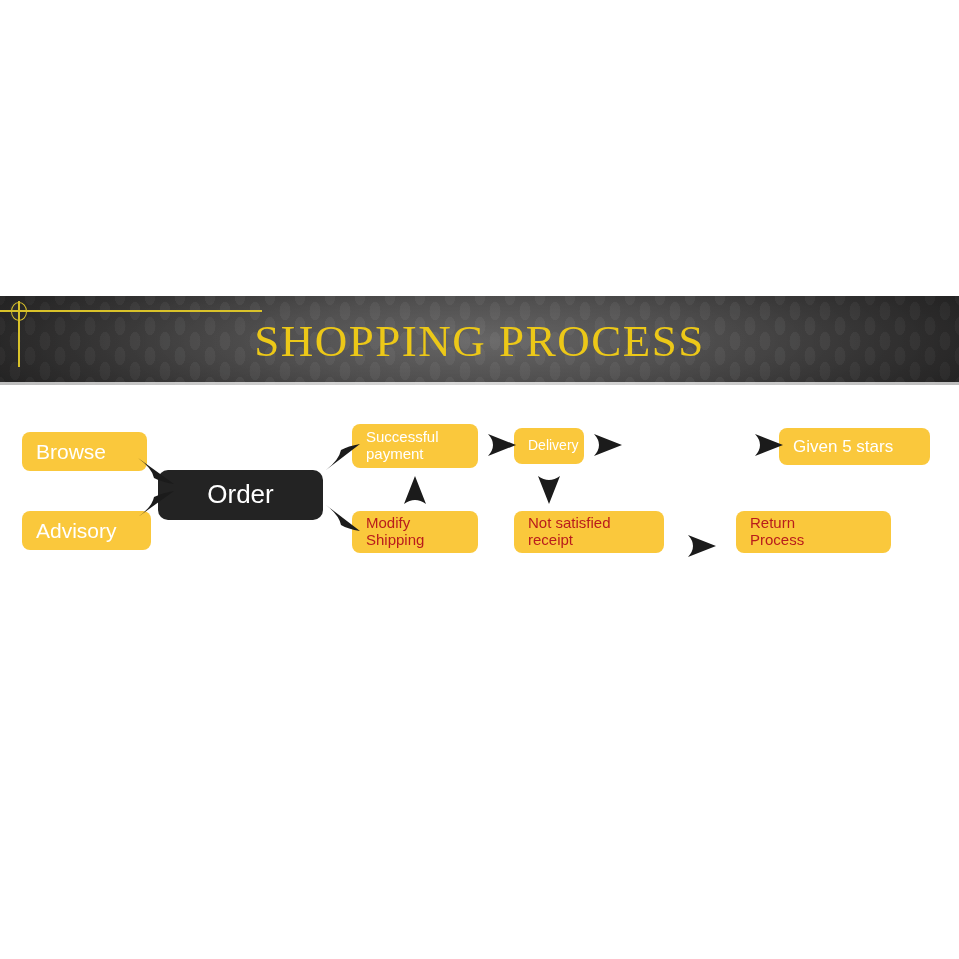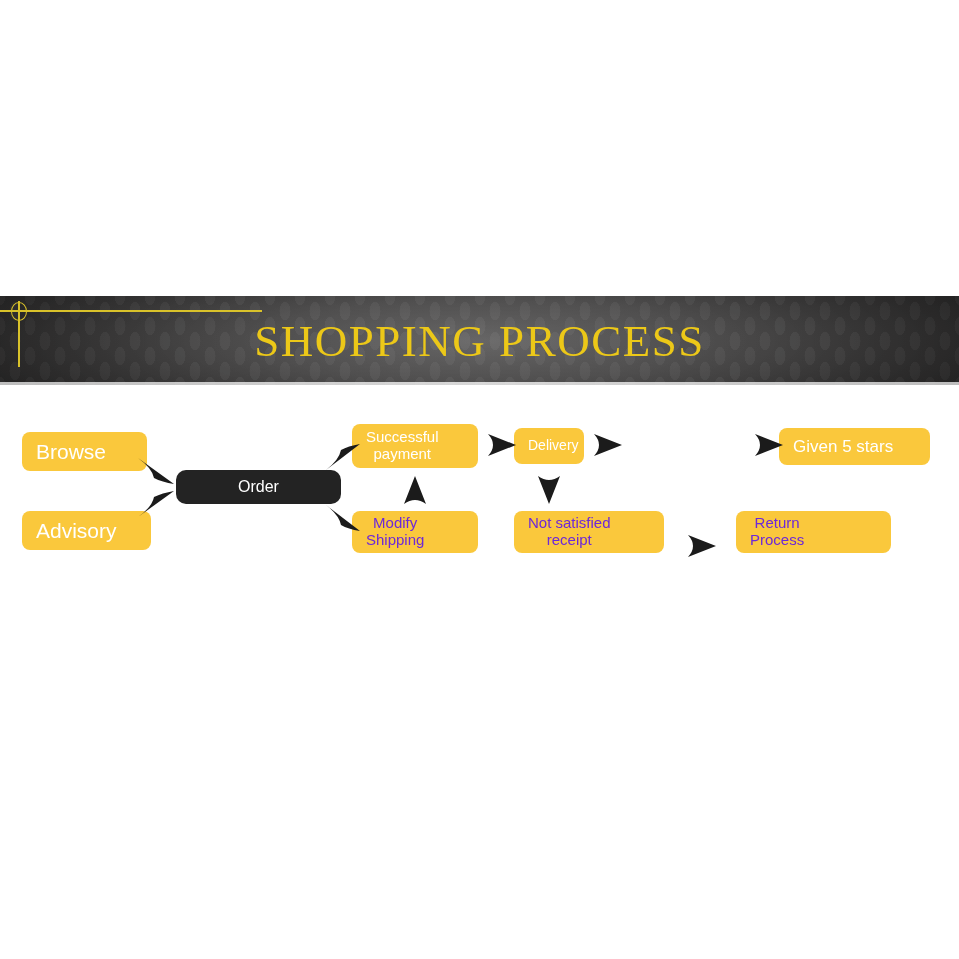--- a/index.html
+++ b/index.html
@@ -101,7 +101,7 @@
   }
 
   
-  .flow { position: absolute; left: 0; top: 0; width: 959px; height: 959px; text-align: center; }
+  .flow { position: absolute; left: 0; top: 0; width: 959px; height: 959px; }
 
   .node {
     position: absolute;

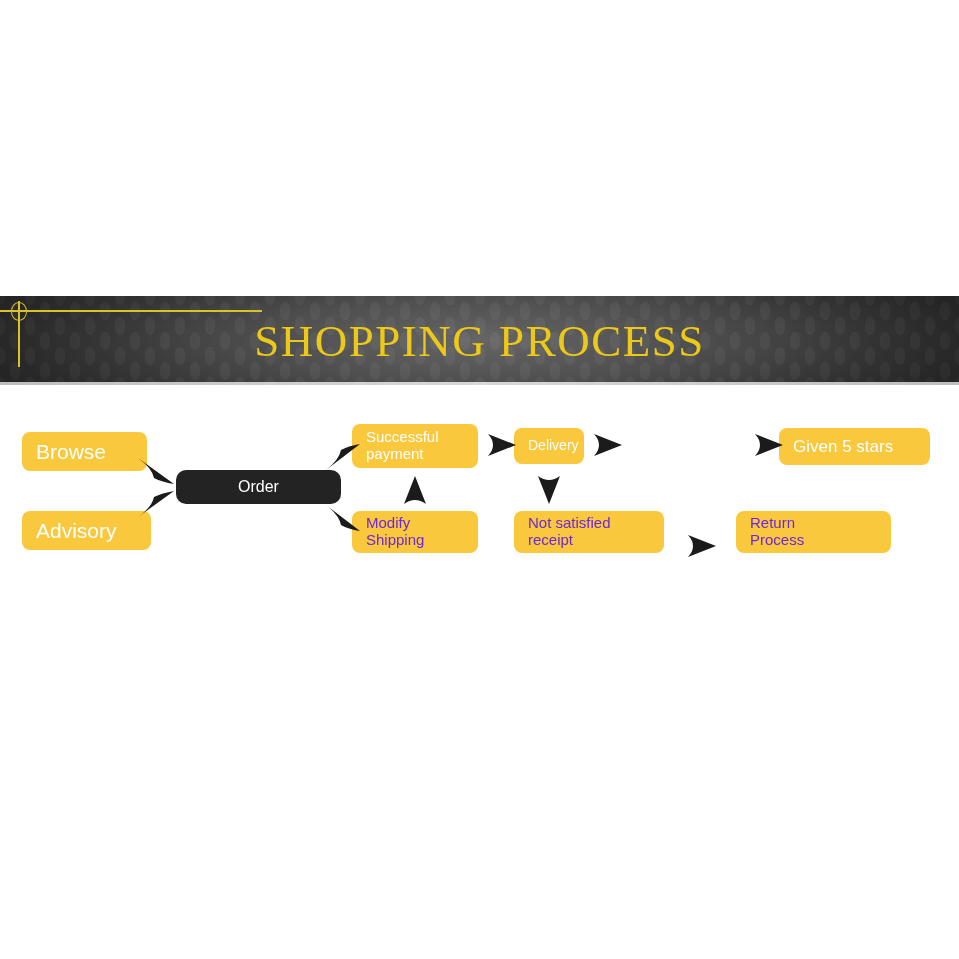--- a/index.html
+++ b/index.html
@@ -123,7 +123,7 @@
   
   #n-browse    { left: 22px;  top: 432px; width: 125px; height: 39px; font-size: 21px; }
   #n-advisory  { left: 22px;  top: 511px; width: 129px; height: 39px; font-size: 21px; }
-  #n-order     { left: 176px; top: 470px; width: 165px; height: 34px; font-size: 16px; }
+  #n-order     { left: 158px; top: 470px; width: 165px; height: 50px; font-size: 26px; }
   #n-success   { left: 352px; top: 424px; width: 126px; height: 44px; font-size: 15px; }
   #n-modify    { left: 352px; top: 511px; width: 126px; height: 42px; font-size: 15px; }
   #n-delivery  { left: 514px; top: 428px; width: 70px;  height: 36px; font-size: 14px; }

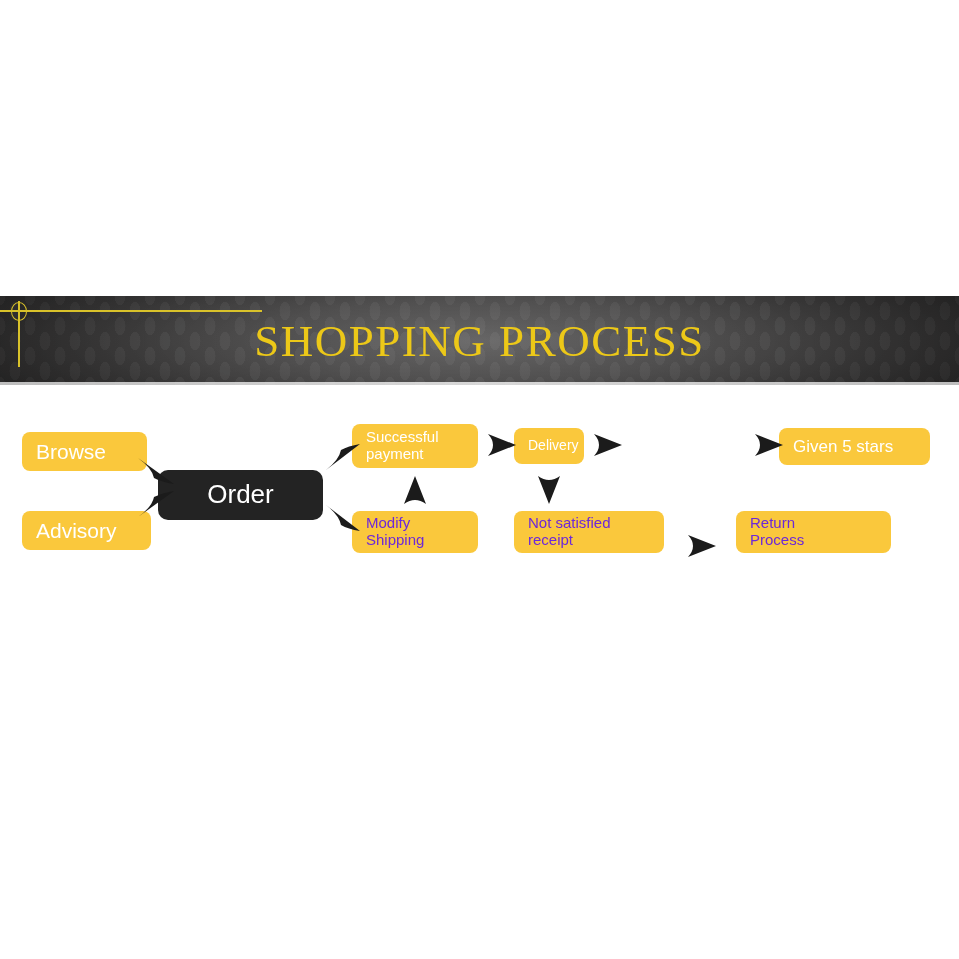--- a/index.html
+++ b/index.html
@@ -115,7 +115,7 @@
     line-height: 1.12;
   }
   .node.light  { color: #ffffff; }
-  .node.dark   { color: #6d28d9; }
+  .node.dark   { color: #b91c1c; }
   .node.black  { background: #232323; color: #ffffff; border-radius: 10px; justify-content: center; }
 
   .node .txt { display: block; white-space: pre-line; }

